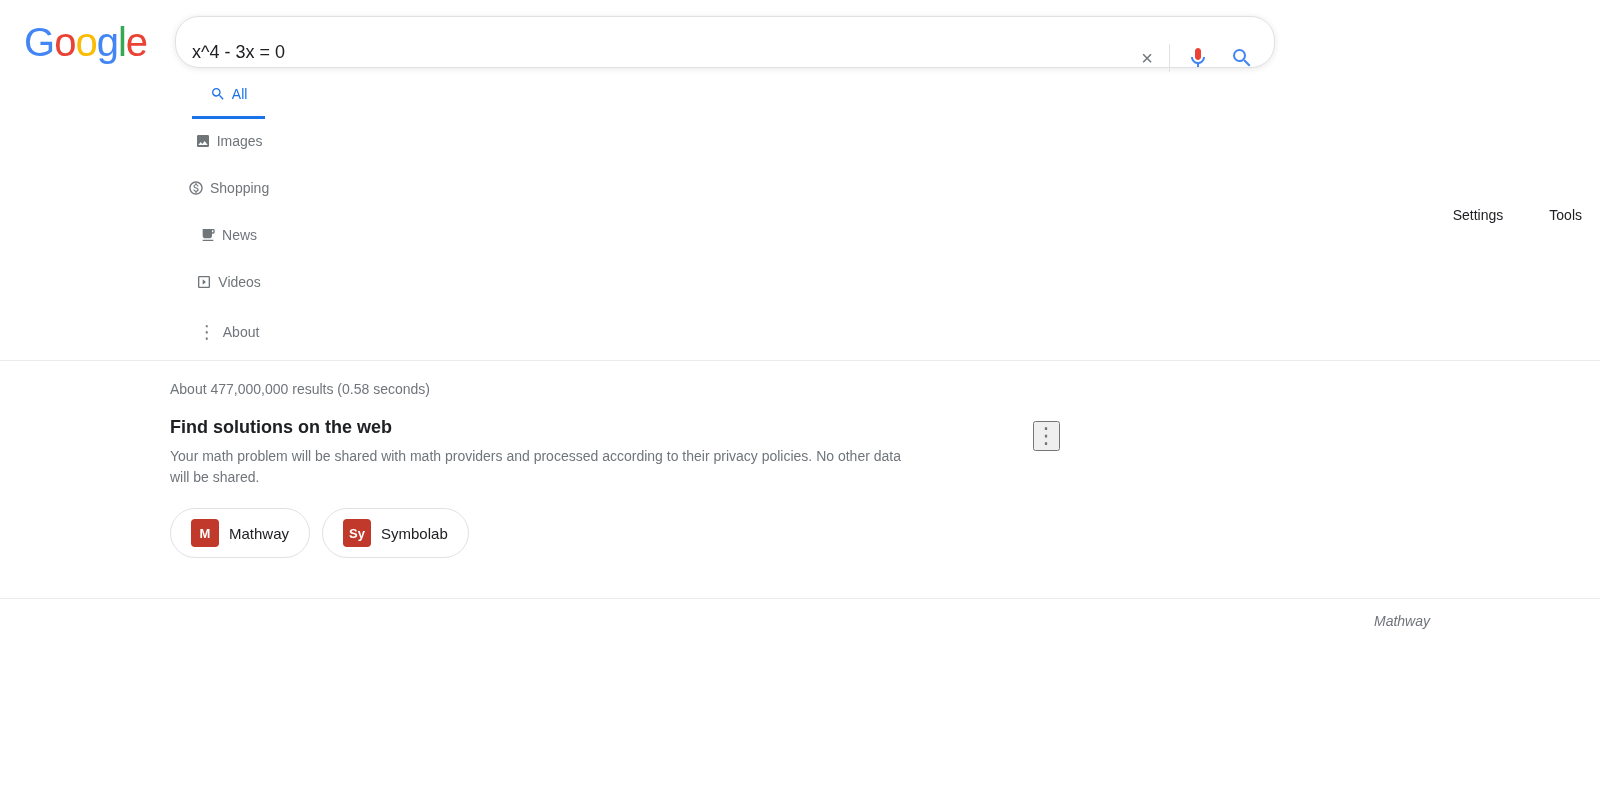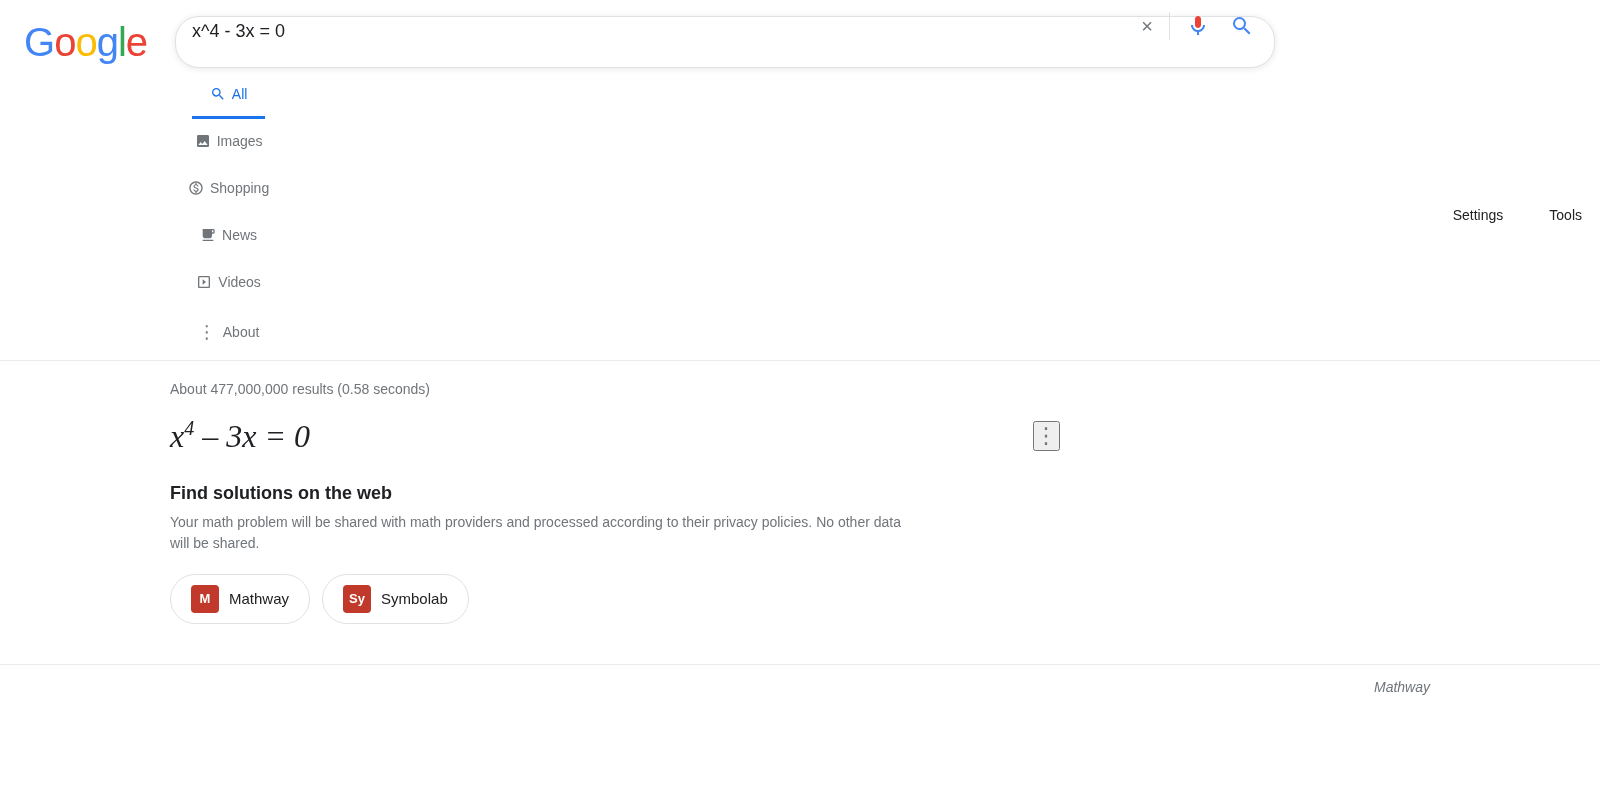--- a/index.html
+++ b/index.html
@@ -40,7 +40,7 @@
     }
     .search-bar {
       display: flex;
-      align-items: flex-end;
+      align-items: flex-start;
       border: 1px solid #dfe1e5;
       border-radius: 24px;
       padding: 25px 16px;

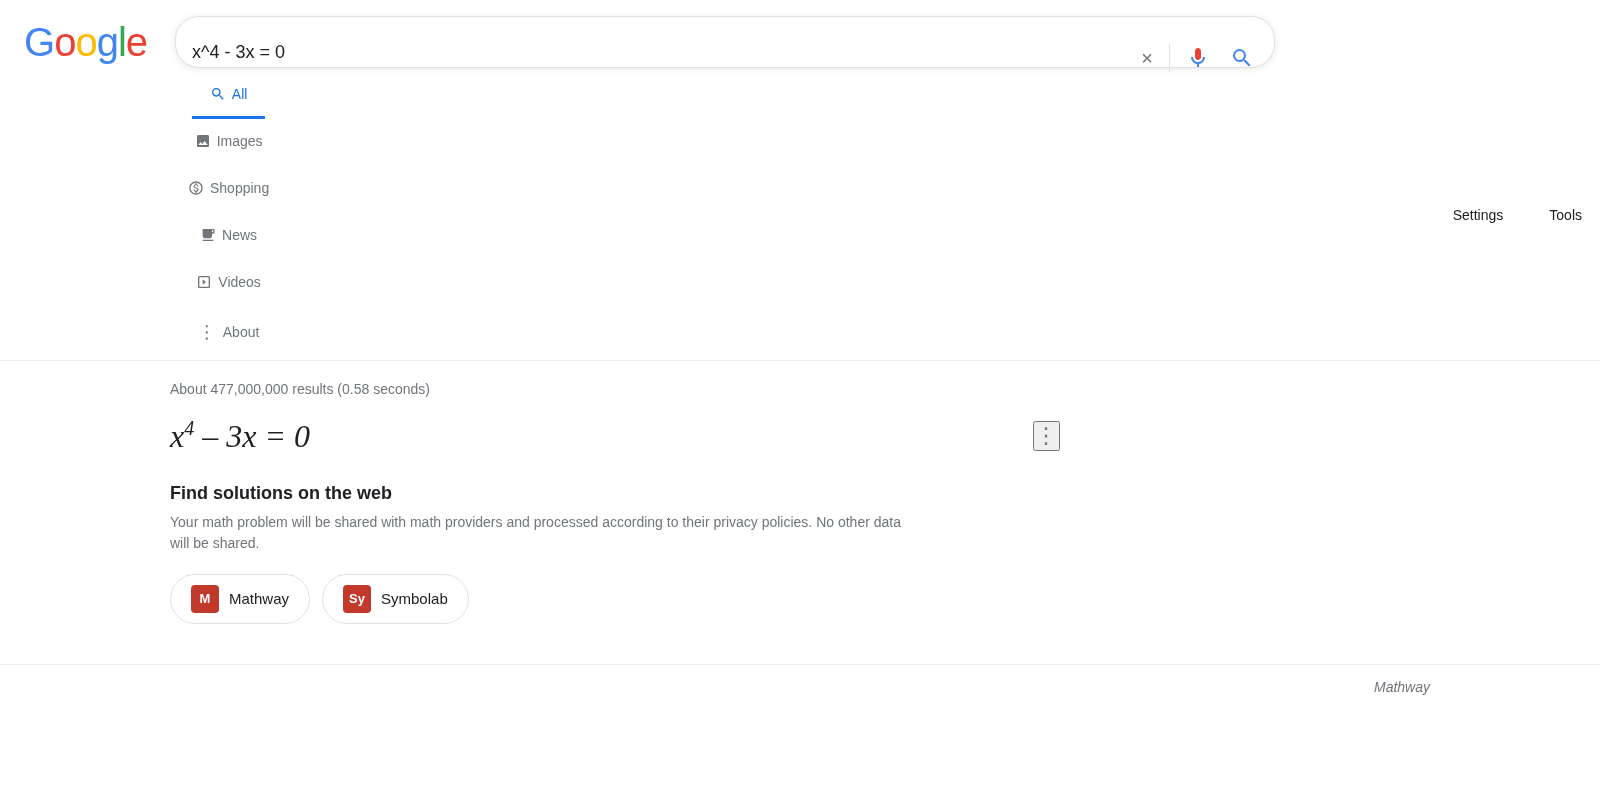--- a/index.html
+++ b/index.html
@@ -351,9 +351,6 @@
 
     <button class="three-dots" title="More options">⋮</button>
 
-    <div class="math-equation">
-      <i>x</i><sup>4</sup> – 3<i>x</i> = 0
-    </div>
 
     <div class="find-solutions-header">Find solutions on the web</div>
     <div class="find-solutions-desc">Your math problem will be shared with math providers and processed according to their privacy policies. No other data will be shared.</div>

